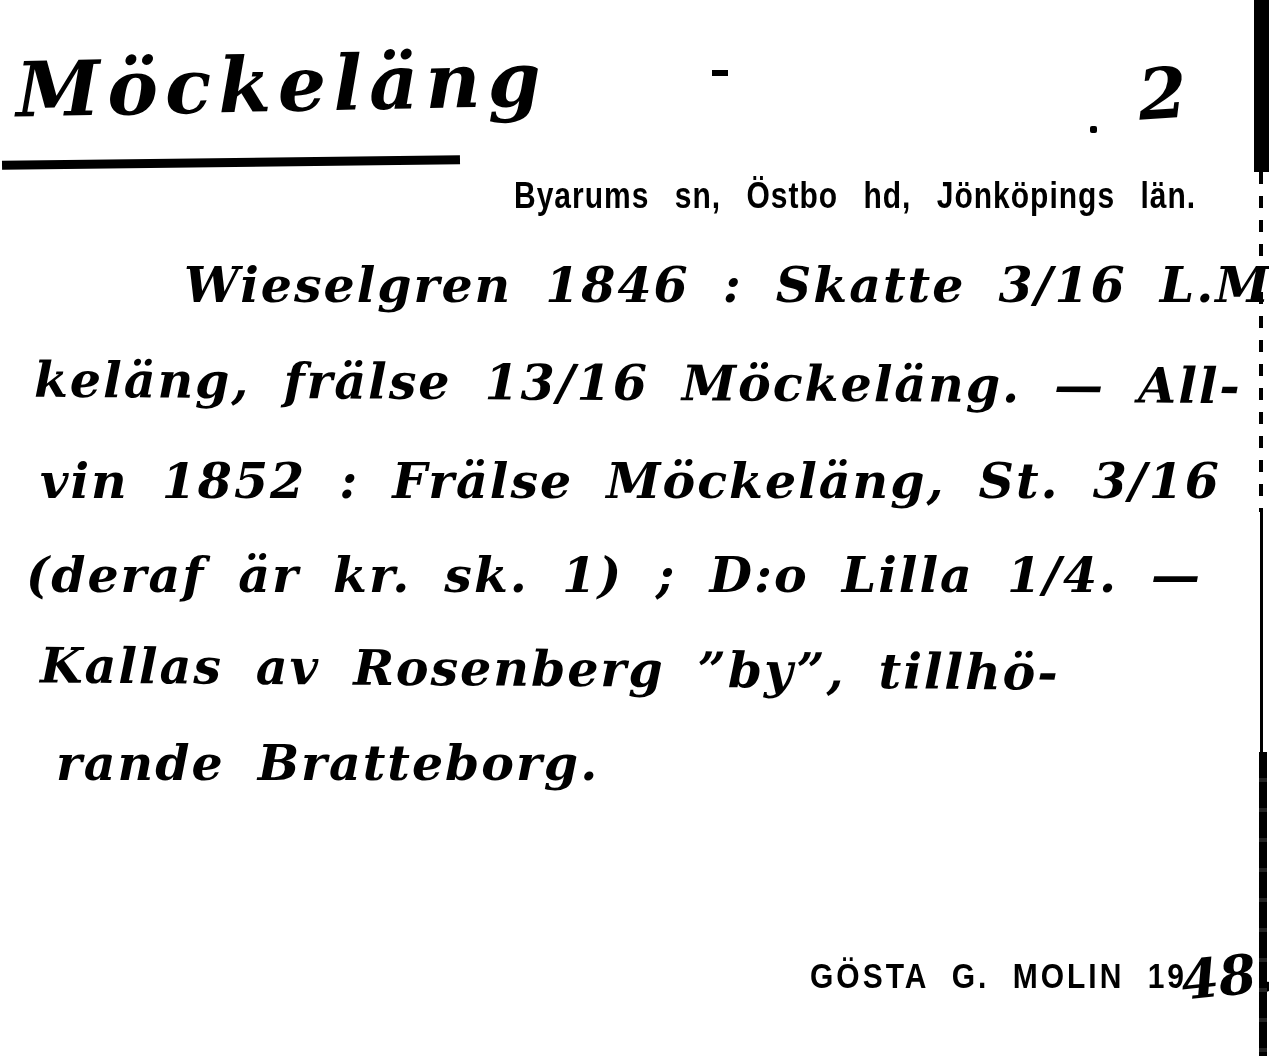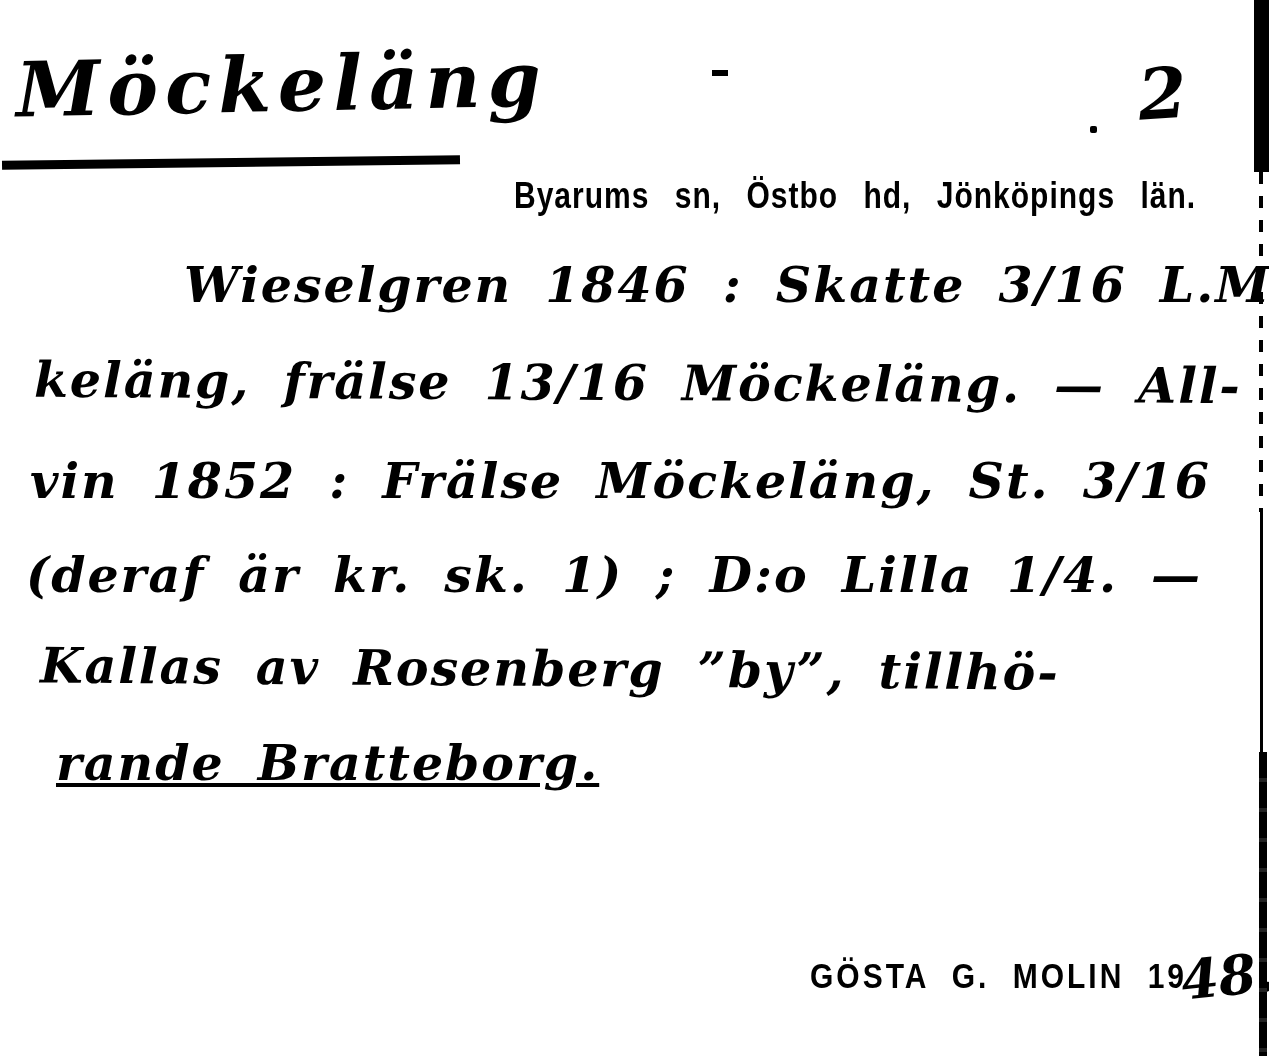--- a/index.html
+++ b/index.html
@@ -69,7 +69,7 @@
   }
   .bl-0 { left: 184px; top: 256px; }
   .bl-1 { left: 34px;  top: 354px; transform: rotate(0.3deg); }
-  .bl-2 { left: 30px;  top: 452px; }
+  .bl-2 { left: 40px;  top: 452px; }
   .bl-3 { left: 26px;  top: 546px; text-align: right; }
   .bl-4 { left: 40px;  top: 640px; transform: rotate(0.4deg); }
   .bl-5 { left: 56px;  top: 734px; text-decoration: underline; }

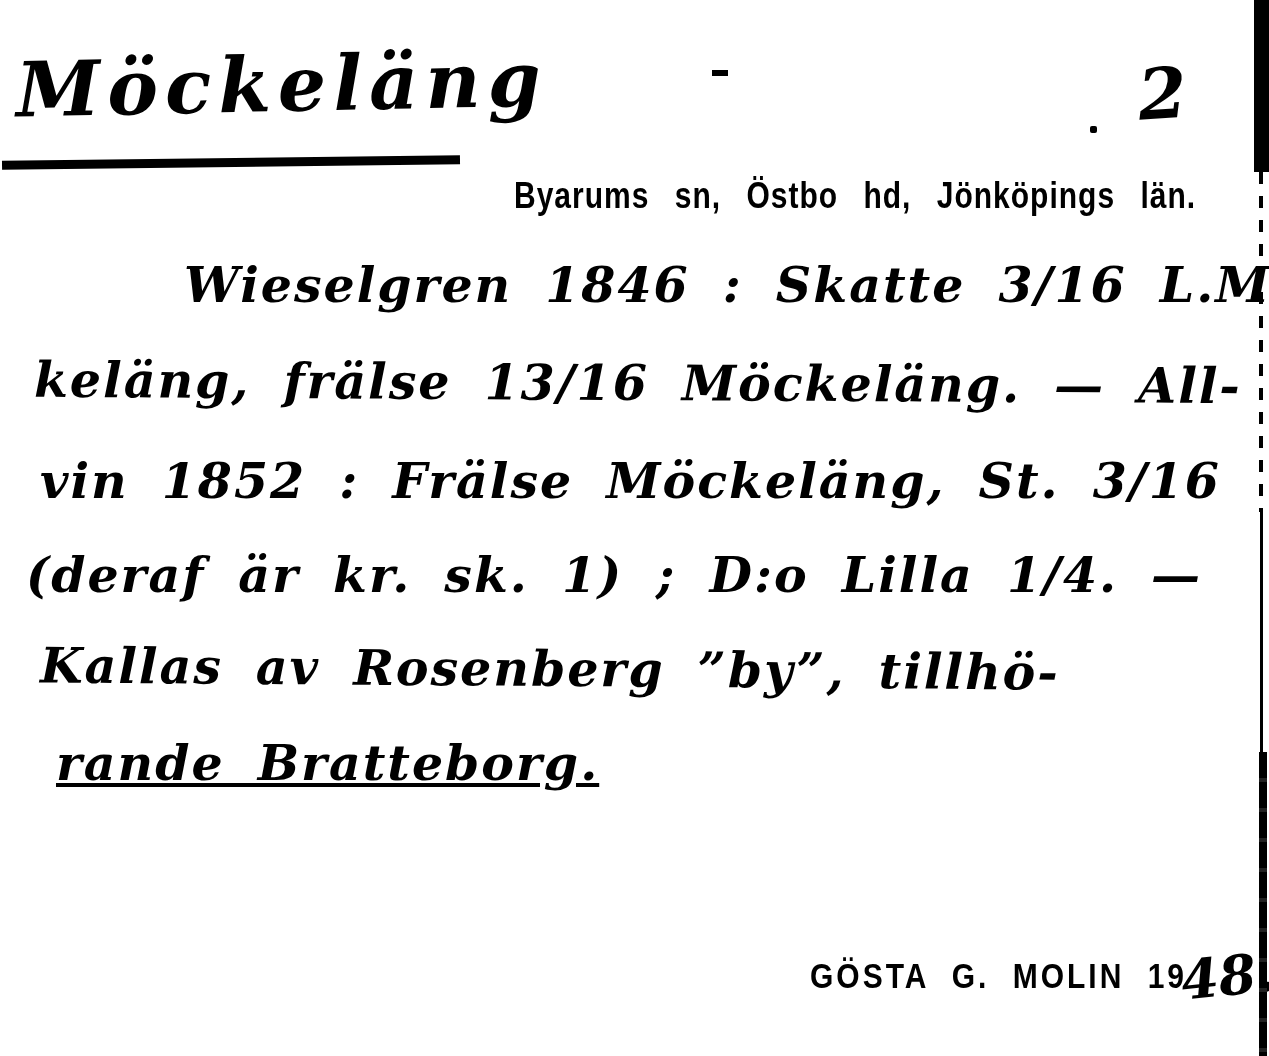--- a/index.html
+++ b/index.html
@@ -72,7 +72,7 @@
   .bl-2 { left: 40px;  top: 452px; }
   .bl-3 { left: 26px;  top: 546px; text-align: right; }
   .bl-4 { left: 40px;  top: 640px; transform: rotate(0.4deg); }
-  .bl-5 { left: 56px;  top: 734px; text-decoration: underline; }
+  .bl-5 { left: 56px;  top: 734px; }
   .footer-stamp {
     position: absolute;
     left: 810px;

